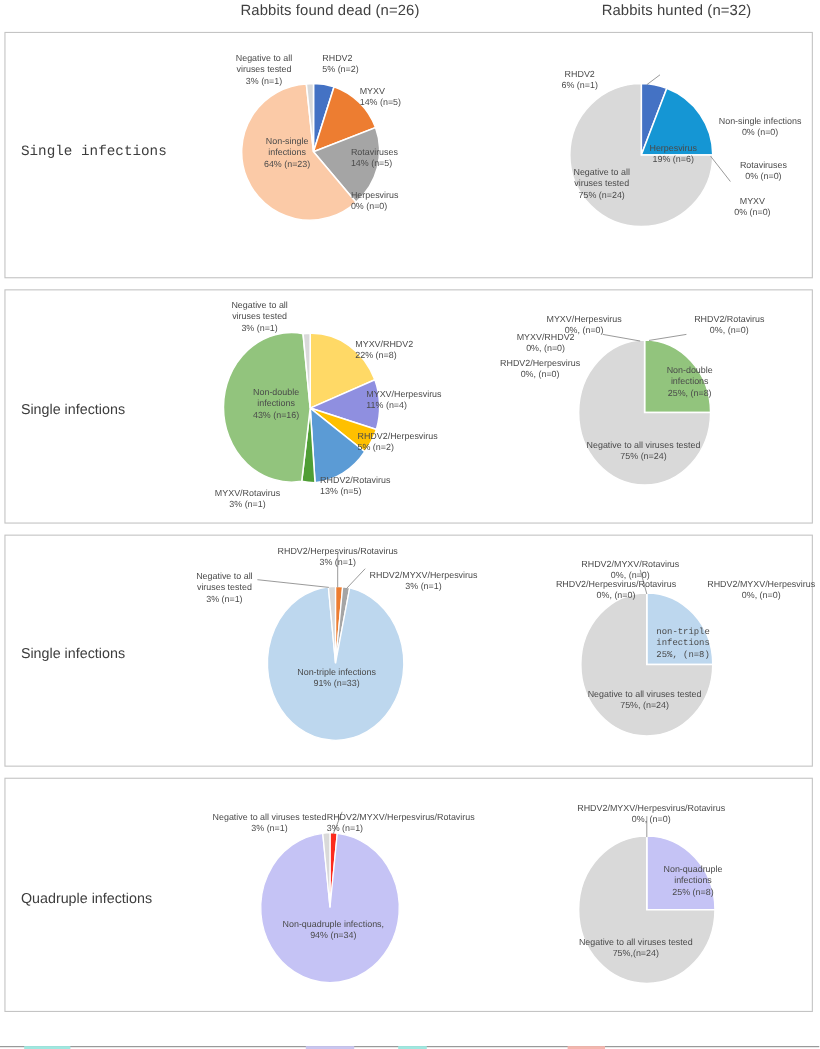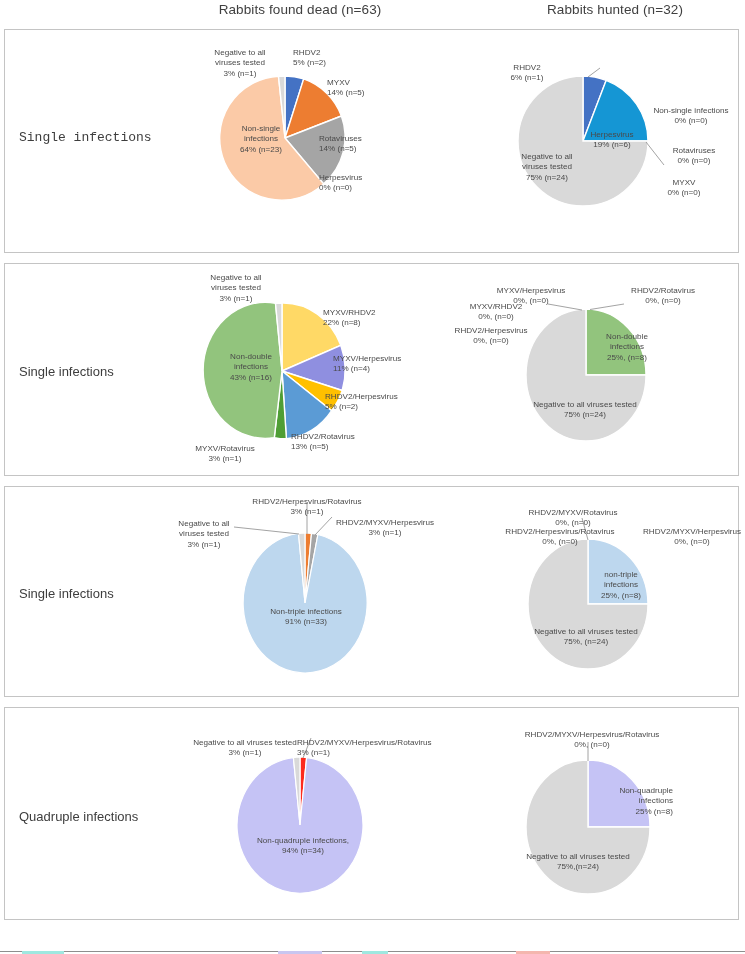--- a/index.html
+++ b/index.html
@@ -46,7 +46,7 @@
 </head>
 <body>
 
-<div class="col-title" id="title-dead">Rabbits found dead (n=63)</div>
+<div class="col-title" id="title-dead">Rabbits found dead (n=26)</div>
 <div class="col-title" id="title-hunted">Rabbits hunted (n=32)</div>
 
 <div class="panel" id="panel-single">

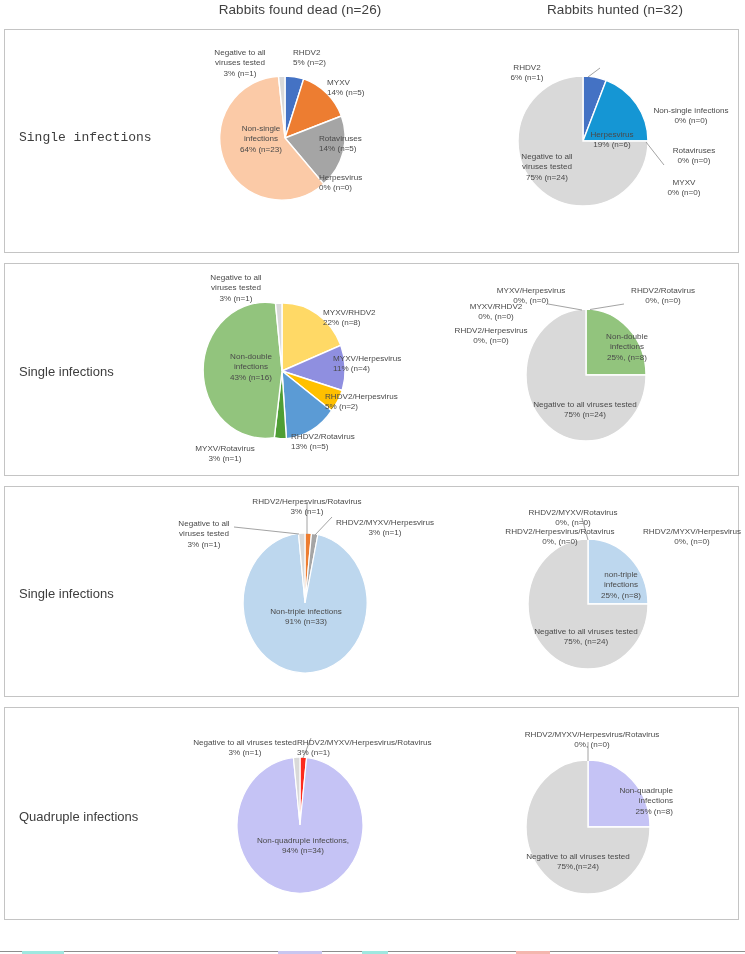--- a/index.html
+++ b/index.html
@@ -175,7 +175,7 @@
   <div class="lbl c" style="left:508px;top:21px;width:120px;">RHDV2/MYXV/Rotavirus<br>0%, (n=0)</div>
   <div class="lbl c" style="left:482px;top:40px;width:146px;">RHDV2/Herpesvirus/Rotavirus<br>0%, (n=0)</div>
   <div class="lbl c" style="left:620px;top:40px;width:134px;">RHDV2/MYXV/Herpesvirus<br>0%, (n=0)</div>
-  <div class="lbl c" style="left:580px;top:83px;width:72px;">non-triple<br>infections<br>25%, (n=8)</div>
+  <div class="lbl c" style="left:580px;top:83px;width:72px;font-family:Liberation Mono, monospace;">non-triple<br>infections<br>25%, (n=8)</div>
   <div class="lbl c" style="left:500px;top:140px;width:162px;">Negative to all viruses tested<br>75%, (n=24)</div>
 </div>
 

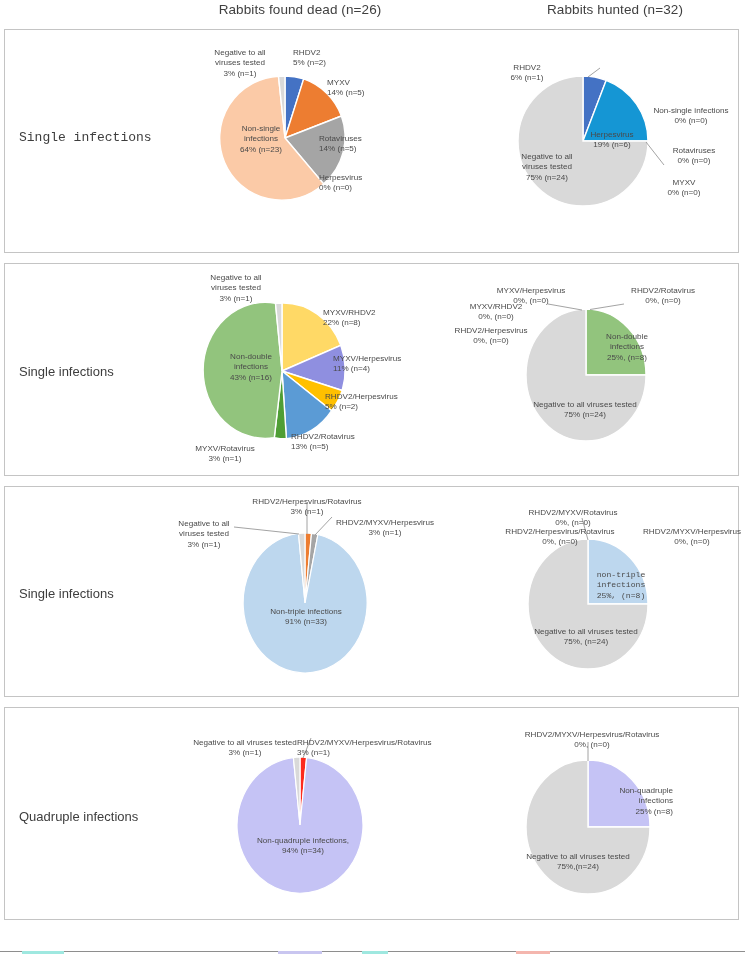--- a/index.html
+++ b/index.html
@@ -211,7 +211,7 @@
     </svg>
   </div>
   <div class="lbl c" style="left:500px;top:22px;width:174px;">RHDV2/MYXV/Herpesvirus/Rotavirus<br>0%, (n=0)</div>
-  <div class="lbl c" style="left:582px;top:78px;width:86px;text-align:right;">Non-quadruple<br>infections<br>25% (n=8)</div>
+  <div class="lbl c" style="left:582px;top:78px;width:86px;">Non-quadruple<br>infections<br>25% (n=8)</div>
   <div class="lbl c" style="left:490px;top:144px;width:166px;">Negative to all viruses tested<br>75%,(n=24)</div>
 </div>
 

